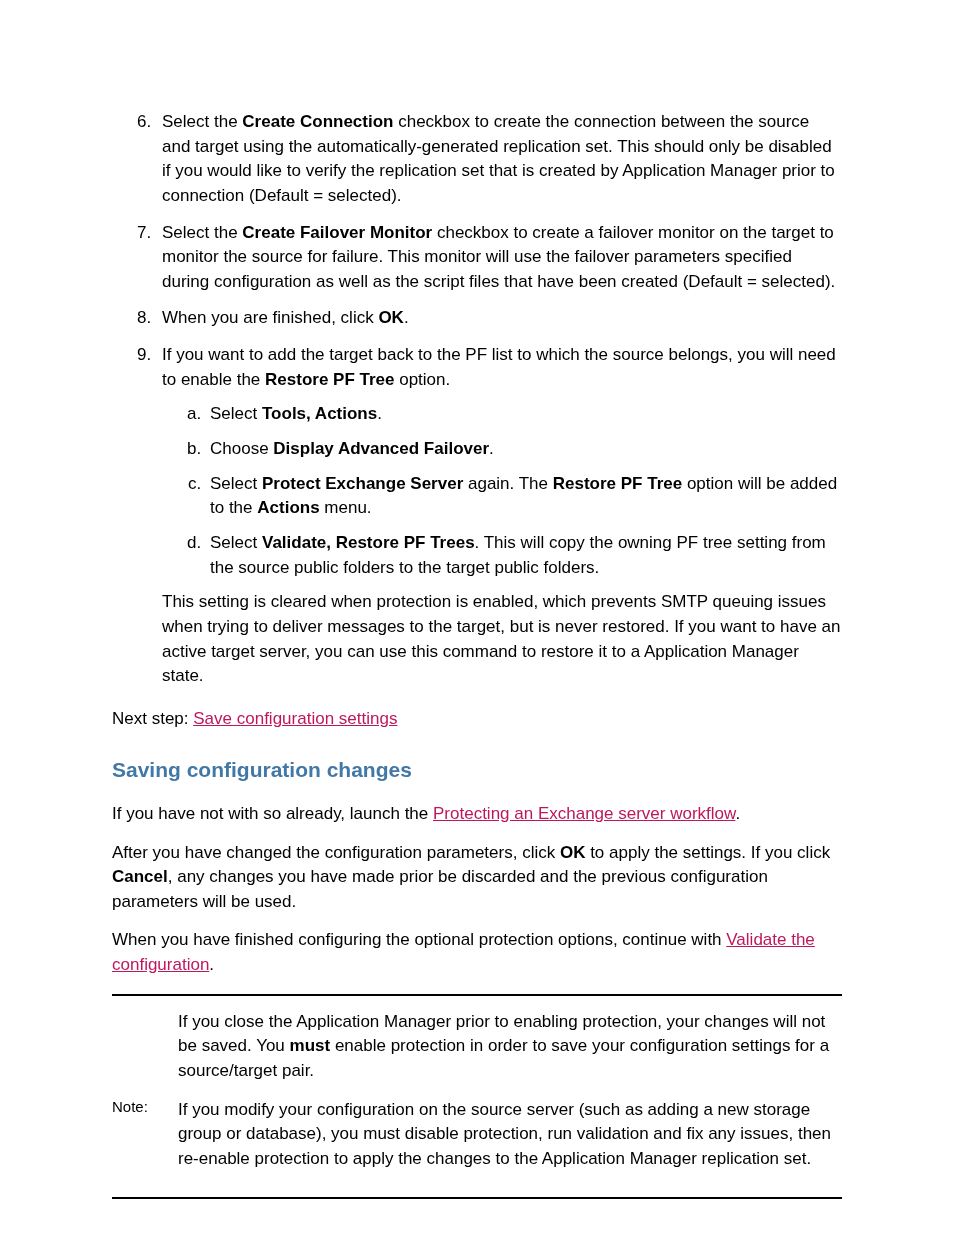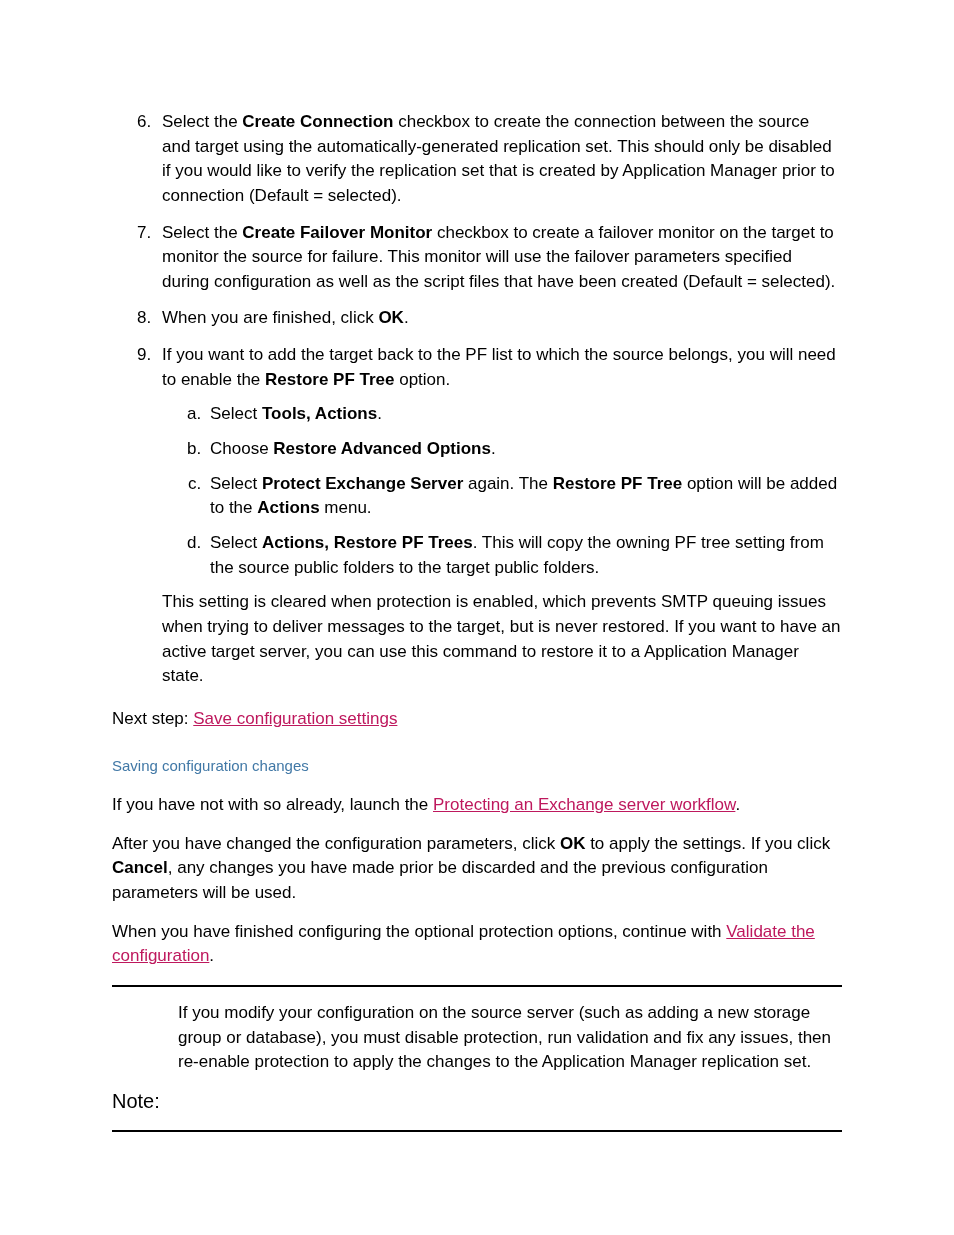--- a/index.html
+++ b/index.html
@@ -98,7 +98,7 @@
         <span>Select </span><b>Tools, Actions</b><span>.</span>
       </li>
       <li>
-        <span>Choose </span><b>Restore Advanced Options</b><span>.</span>
+        <span>Choose </span><b>Display Advanced Failover</b><span>.</span>
       </li>
       <li>
         <span>Select </span><b>Protect Exchange Server</b><span> again. The </span><b>Restore PF Tree</b><span> option will be added to the </span><b>Actions</b><span> menu.</span>

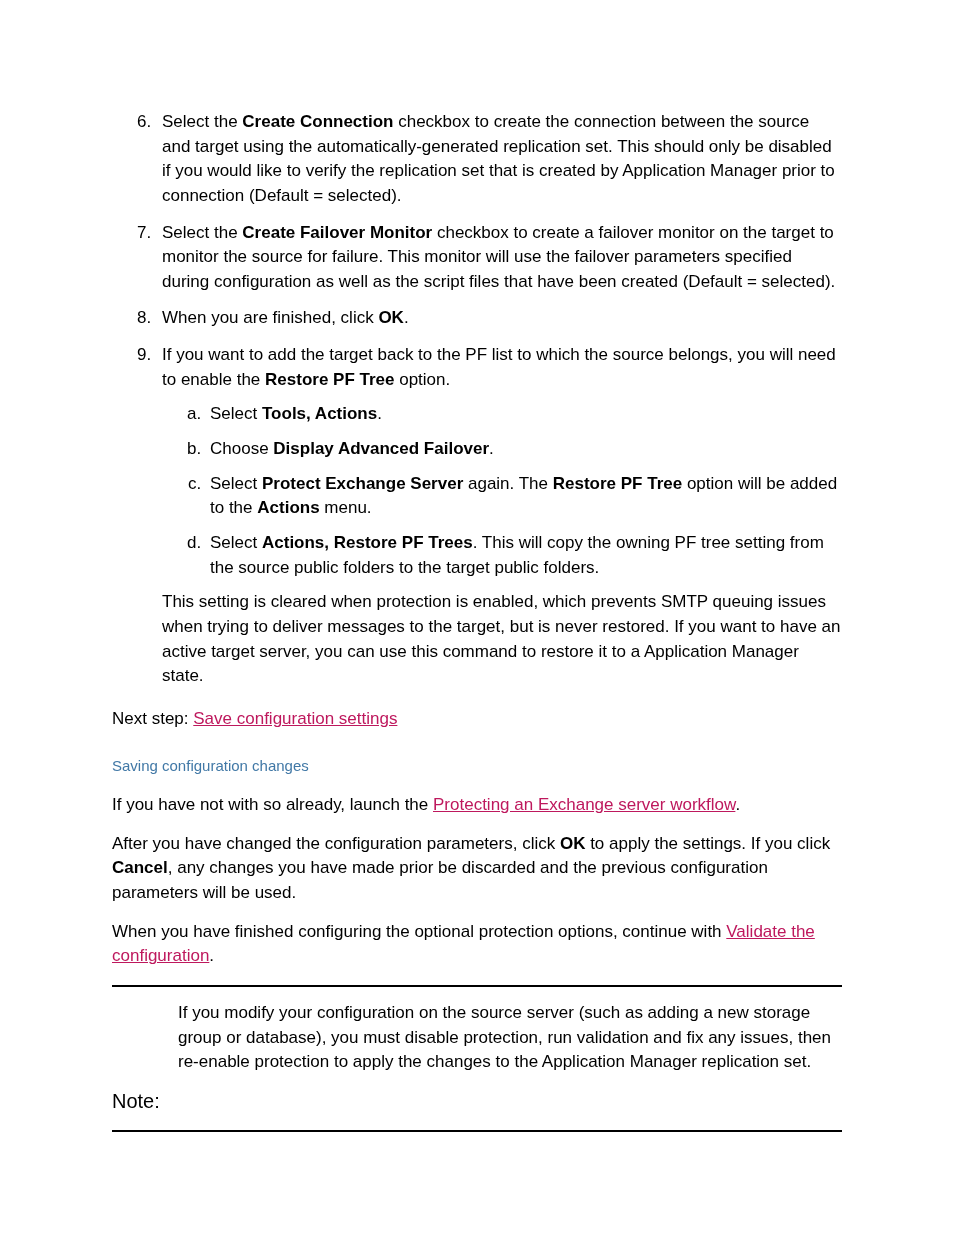--- a/index.html
+++ b/index.html
@@ -104,7 +104,7 @@
         <span>Select </span><b>Protect Exchange Server</b><span> again. The </span><b>Restore PF Tree</b><span> option will be added to the </span><b>Actions</b><span> menu.</span>
       </li>
       <li>
-        <span>Select </span><b>Actions, Restore PF Trees</b><span>. This will copy the owning PF tree setting from the source public folders to the target public folders.</span>
+        <span>Select </span><b>Validate, Restore PF Trees</b><span>. This will copy the owning PF tree setting from the source public folders to the target public folders.</span>
       </li>
     </ol>
     <div class="item-after">This setting is cleared when protection is enabled, which prevents SMTP queuing issues when trying to deliver messages to the target, but is never restored. If you want to have an active target server, you can use this command to restore it to a Application Manager state.</div>

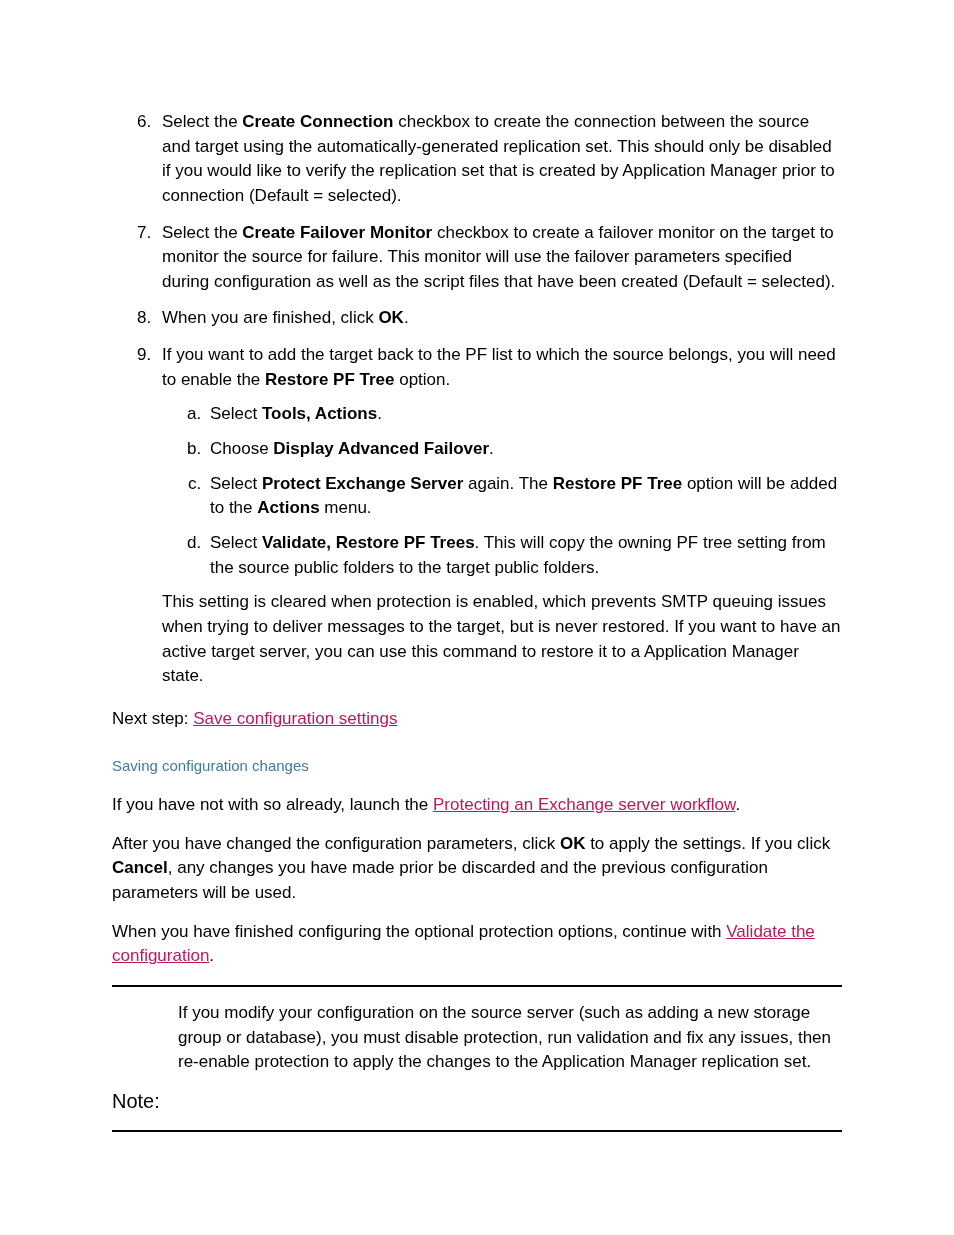--- a/index.html
+++ b/index.html
@@ -46,8 +46,8 @@
   }
   h2.section-heading {
     color: #4178a6;
-    font-size: 15px;
-    font-weight: normal;
+    font-size: 21px;
+    font-weight: bold;
     margin: 24px 0 16px 0;
   }
   p.para {

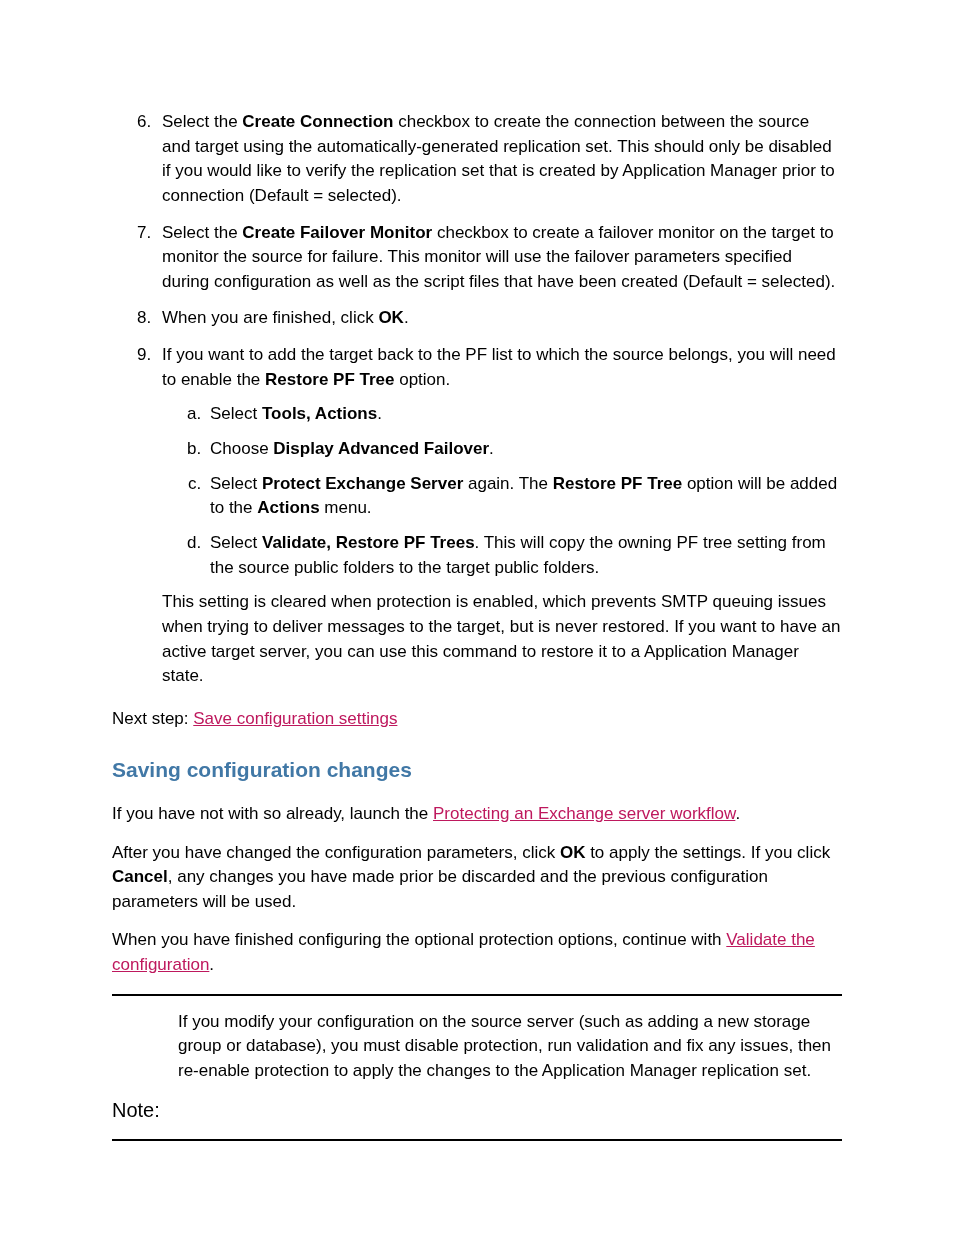--- a/index.html
+++ b/index.html
@@ -132,6 +132,9 @@
 <div class="note-box">
   <div class="note-label">Note:</div>
   <div class="note-content">
+    <p>
+      <span>If you close the Application Manager prior to enabling protection, your changes will not be saved. You </span><b>must</b><span> enable protection in order to save your configuration settings for a source/target pair.</span>
+    </p>
     <p>If you modify your configuration on the source server (such as adding a new storage group or database), you must disable protection, run validation and fix any issues, then re-enable protection to apply the changes to the Application Manager replication set.</p>
   </div>
 </div>

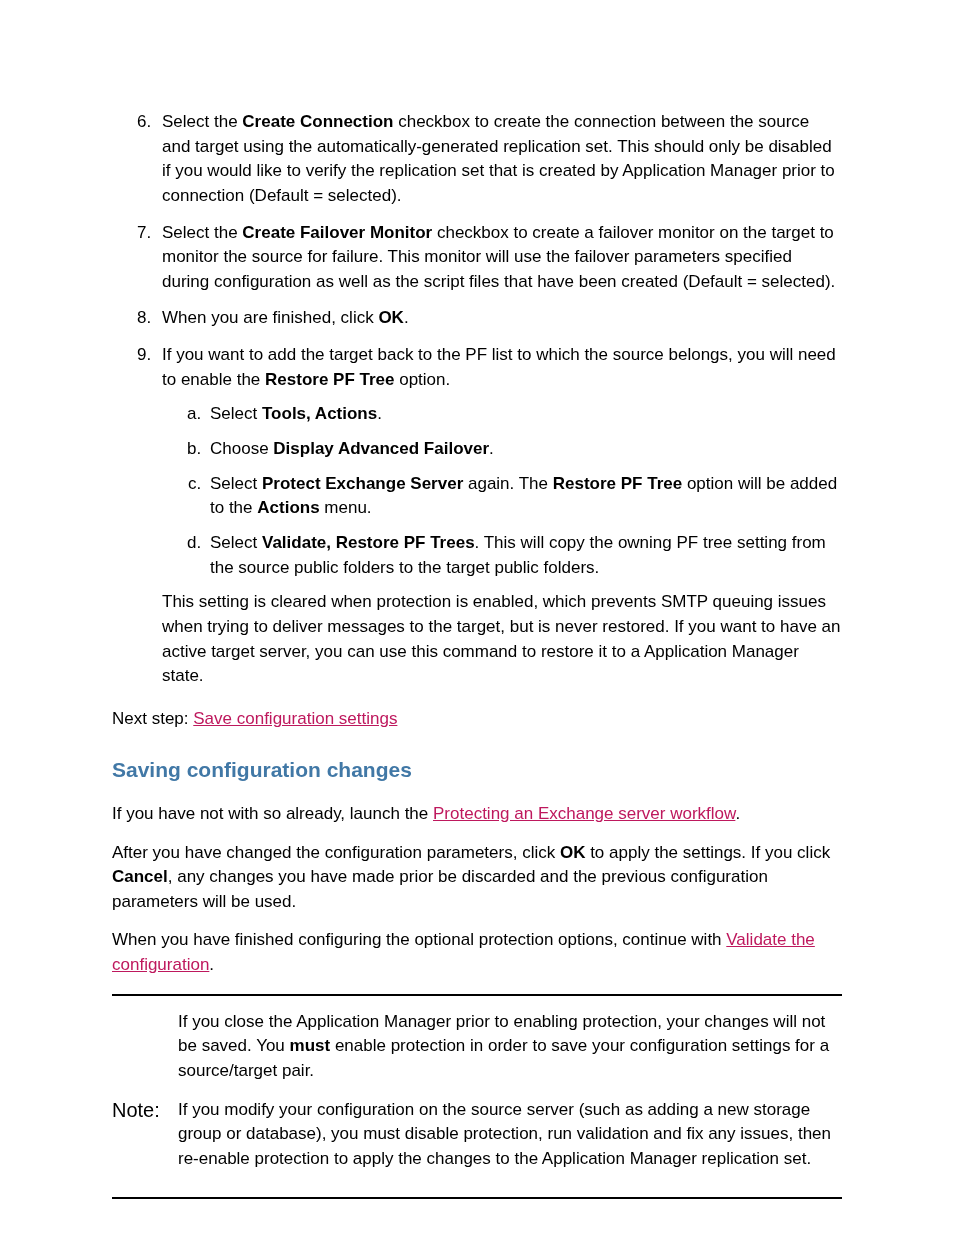--- a/index.html
+++ b/index.html
@@ -65,7 +65,7 @@
     width: 66px;
     flex-shrink: 0;
     padding-top: 86px;
-    font-size: 20px;
+    font-size: 15px;
   }
   .note-content {
     flex: 1;

